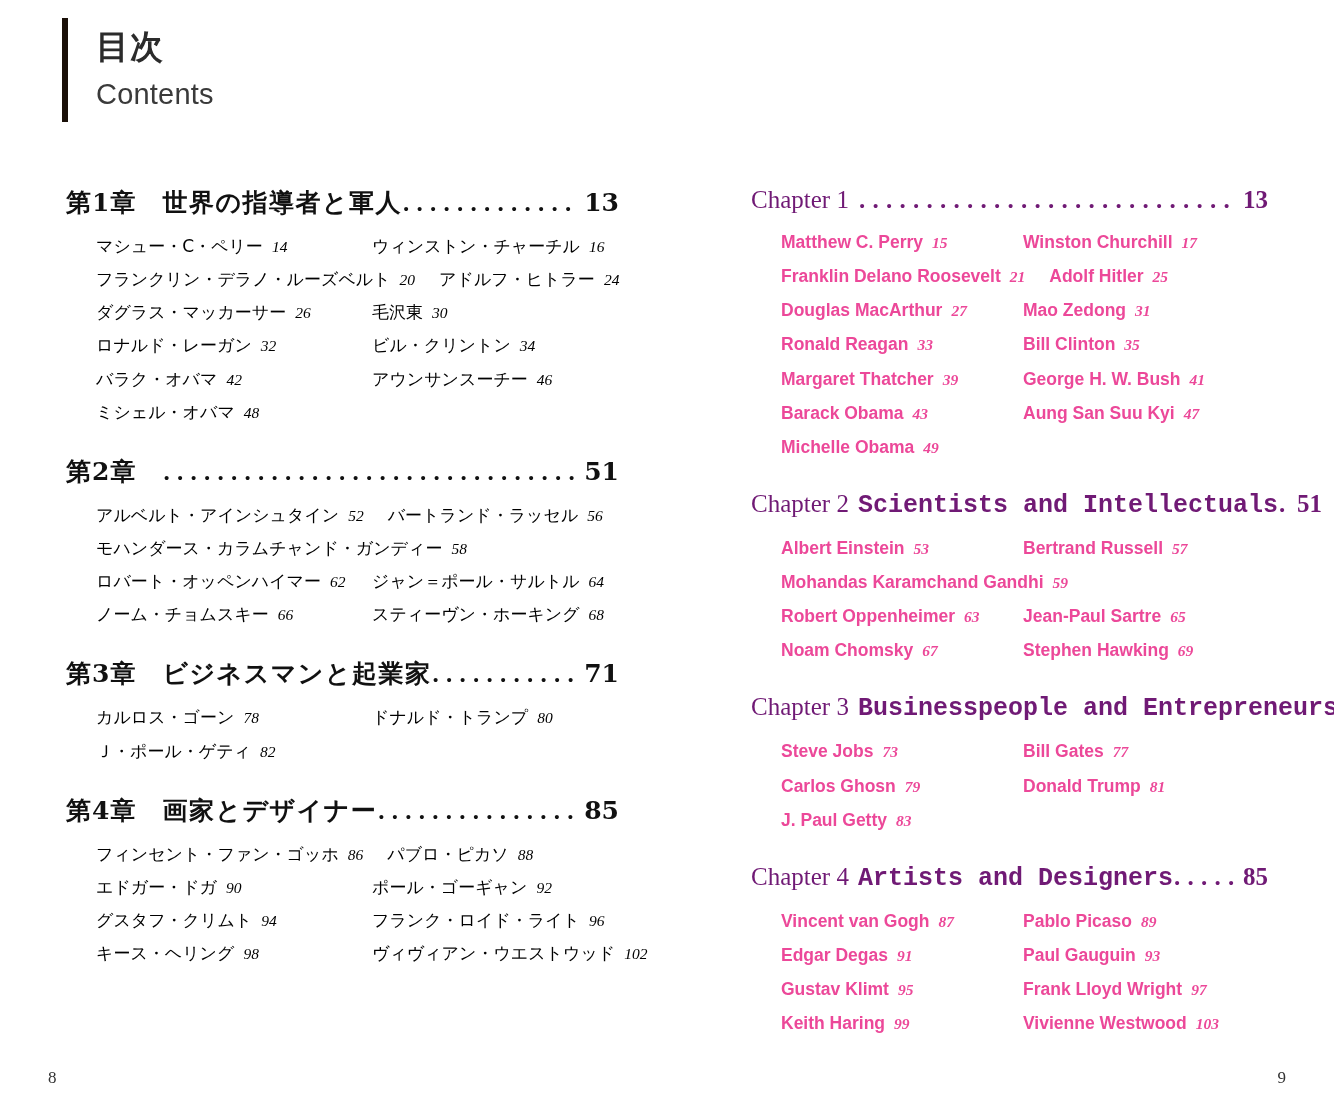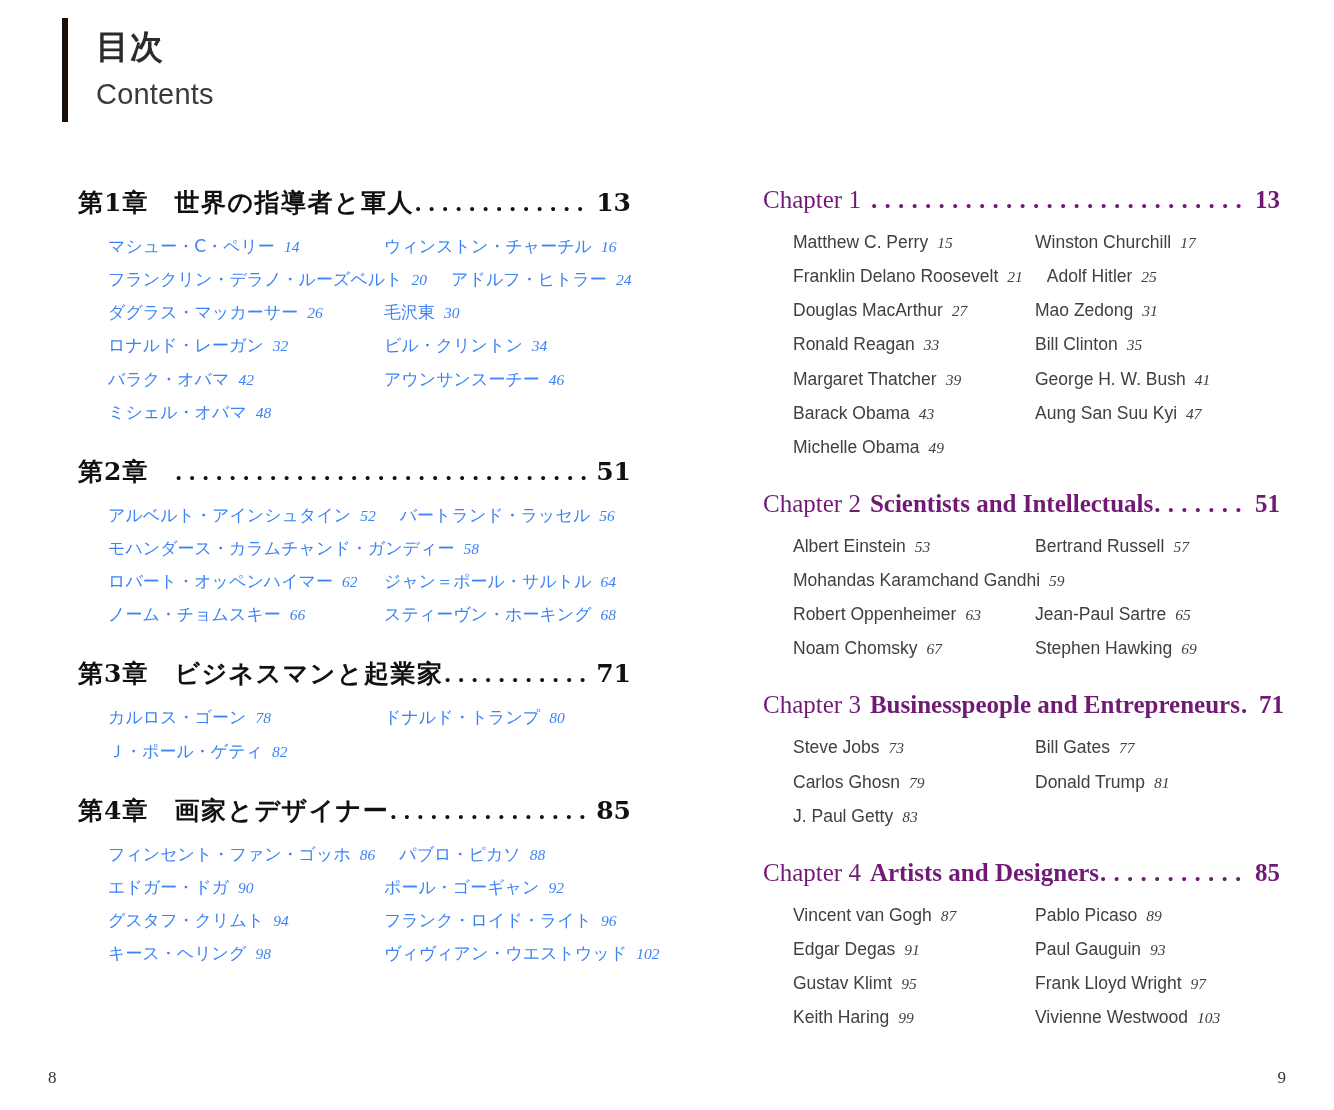--- a/index.html
+++ b/index.html
@@ -57,7 +57,7 @@
   
   .spread {
     position: absolute;
-    left: 16px;
+    left: 4px;
     top: 186px;
     width: 1098px;
     display: flex;

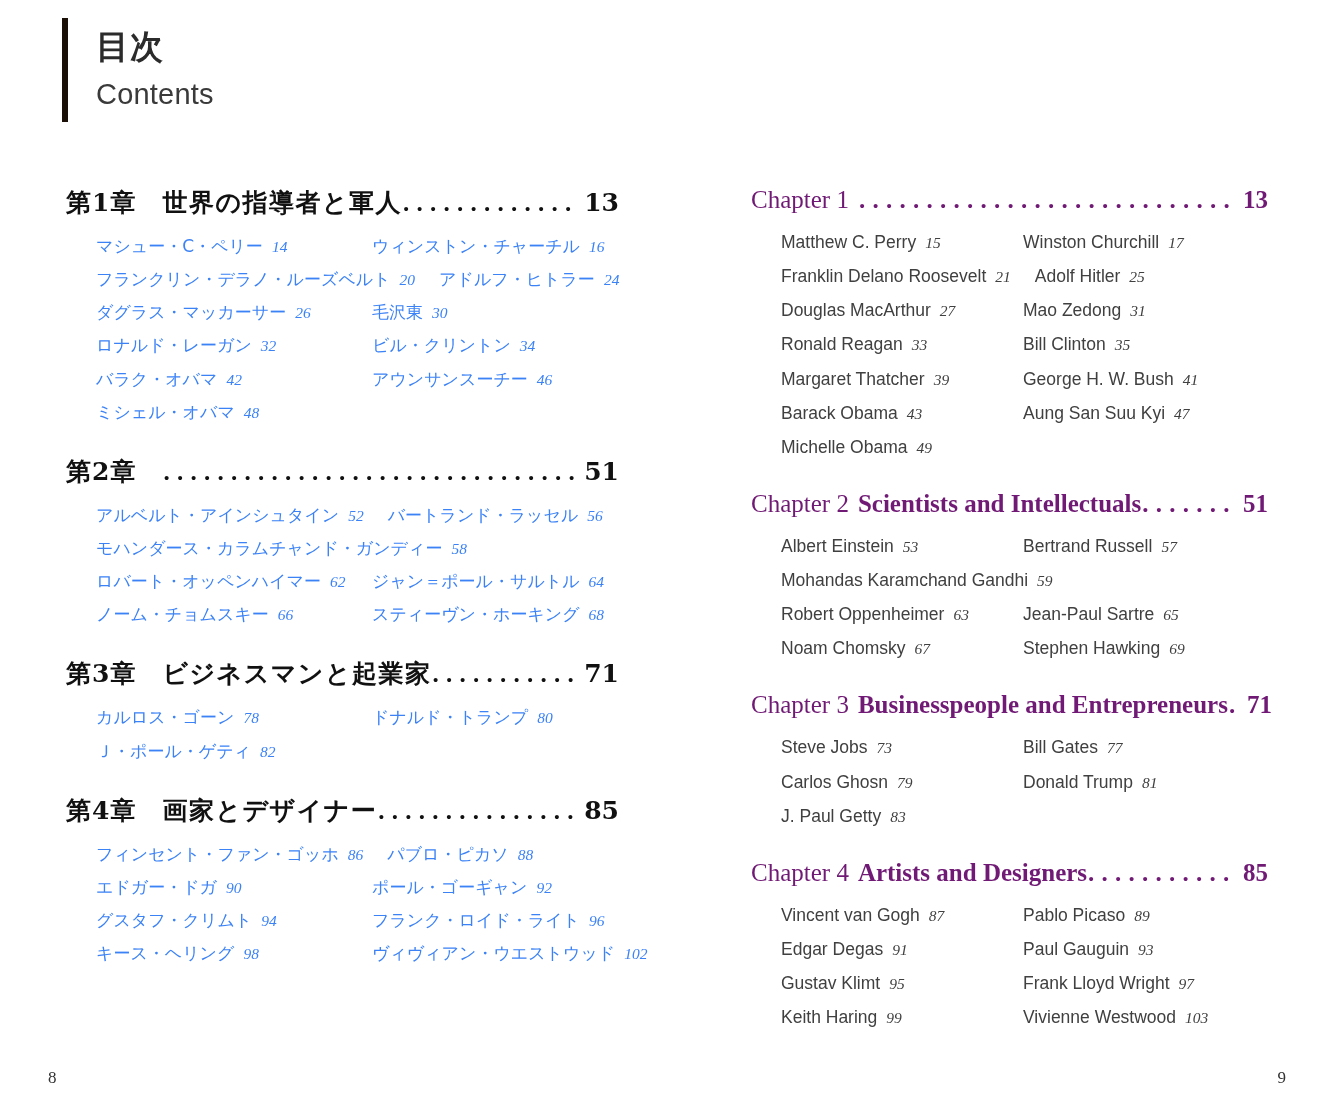--- a/index.html
+++ b/index.html
@@ -93,6 +93,7 @@
   }
   .chap-title {
     flex: 0 0 auto;
+    font-family: Liberation Mono, monospace;
   }
   .leader {
     flex: 1 1 auto;

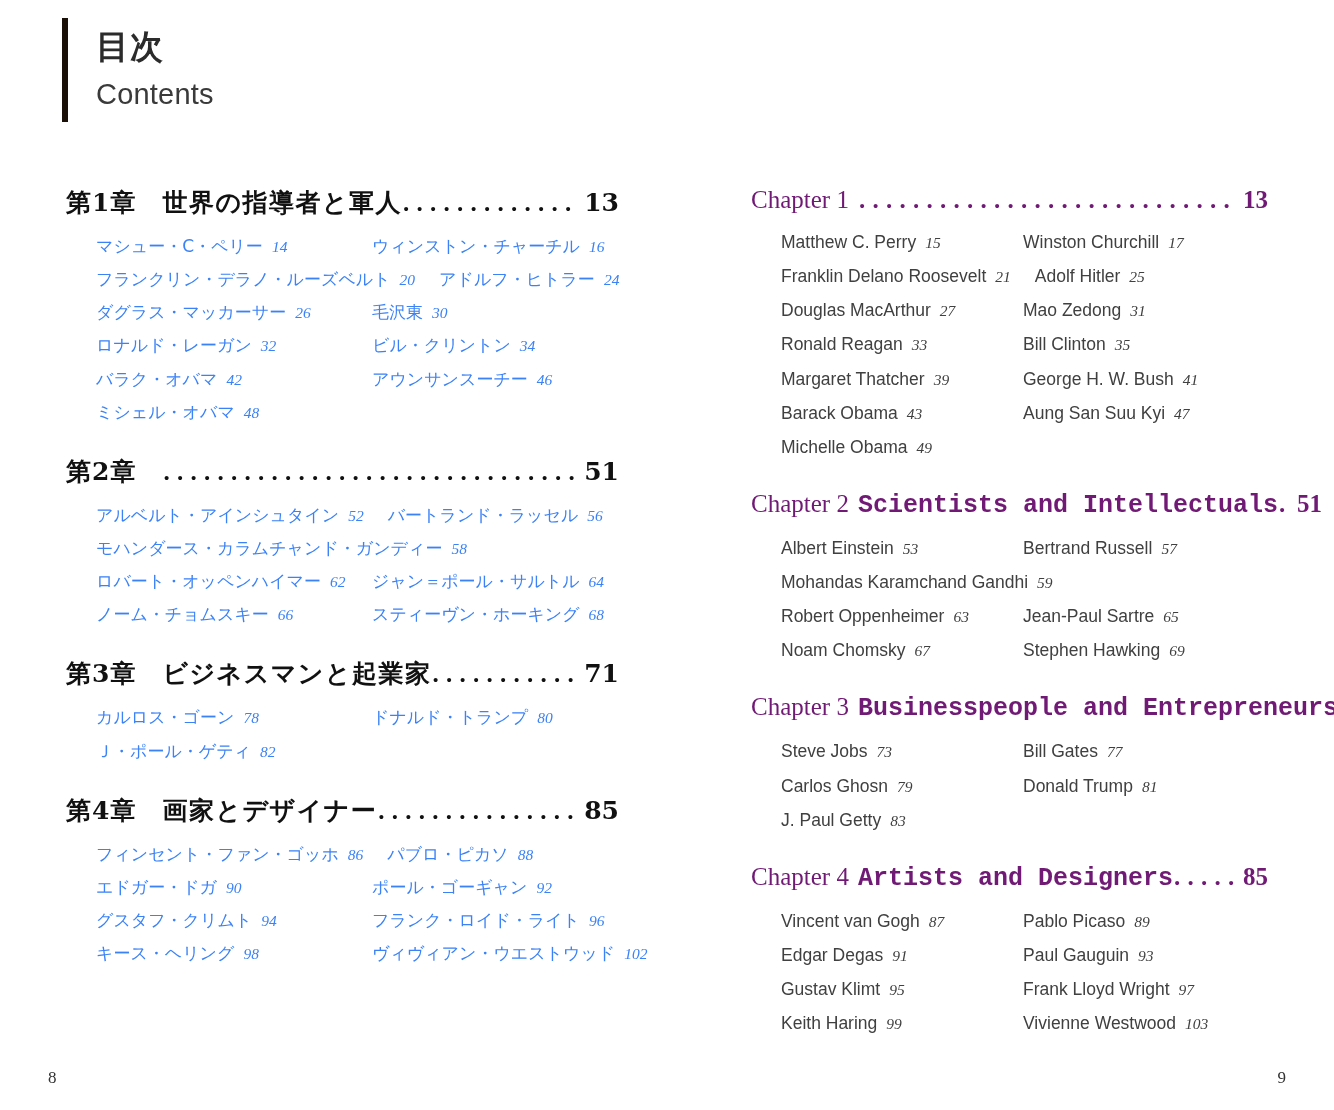--- a/index.html
+++ b/index.html
@@ -160,7 +160,7 @@
     font-family: "DejaVu Sans", "Liberation Sans", sans-serif;
     font-size: 17px;
     padding-left: 30px;
-    color: #3b82f6;
+    color: #000000;
   }
   .page-en .entries {
     font-family: "Liberation Sans", "DejaVu Sans", sans-serif;

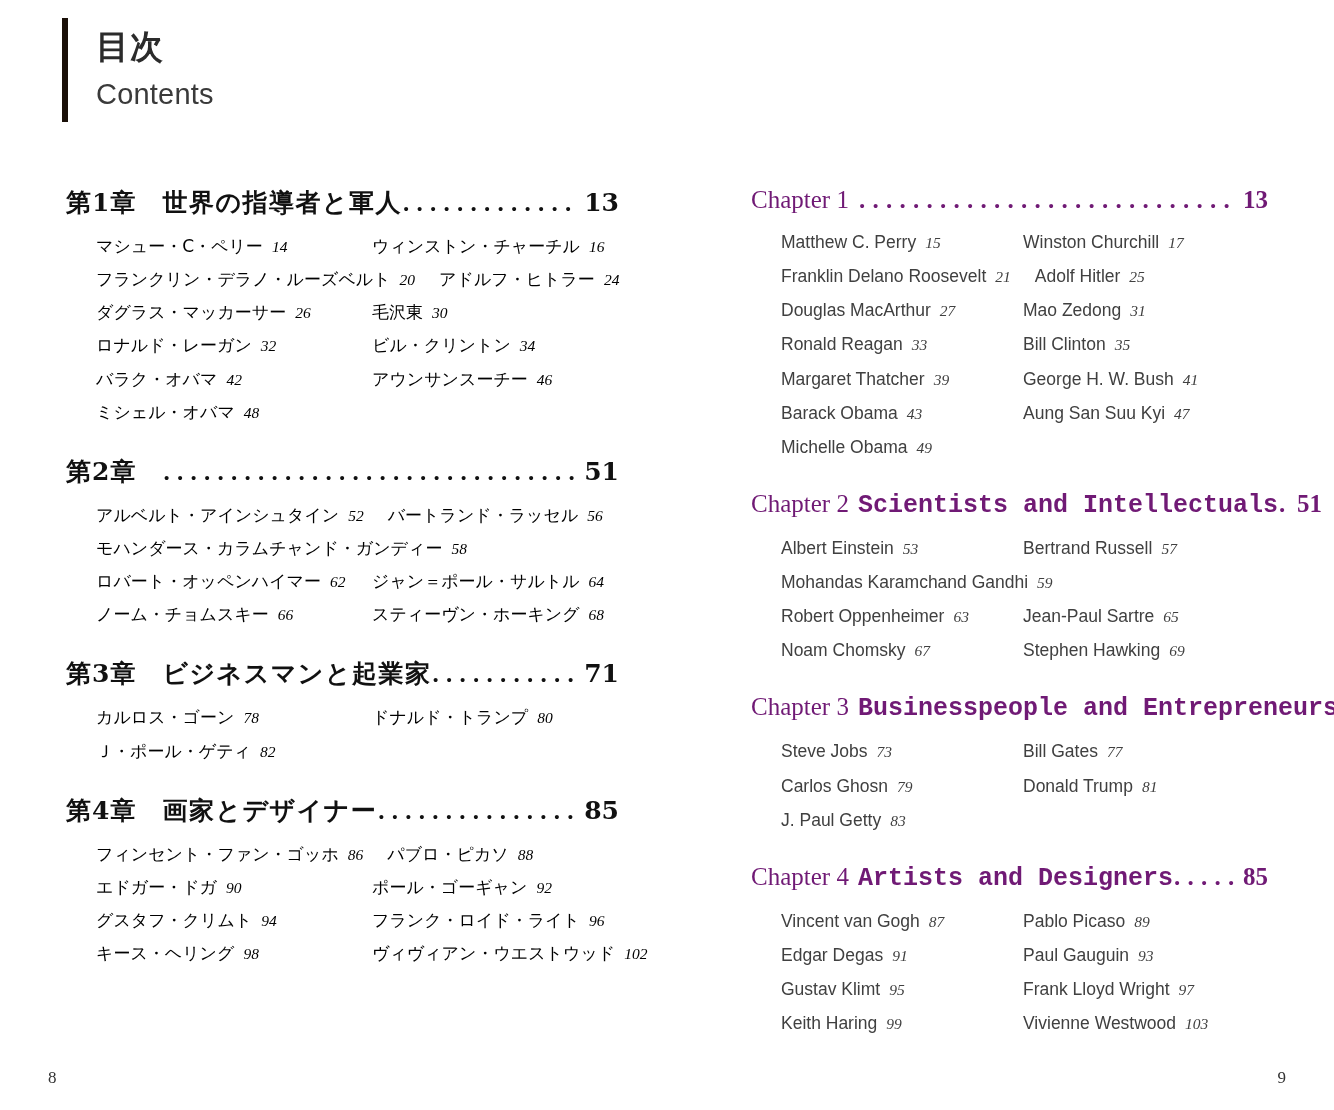--- a/index.html
+++ b/index.html
@@ -166,7 +166,8 @@
     font-family: "Liberation Sans", "DejaVu Sans", sans-serif;
     font-size: 17.5px;
     padding-left: 30px;
-    color: #404040;
+    color: #ec4899;
+    font-weight: bold;
   }
   .entry-row {
     white-space: nowrap;

